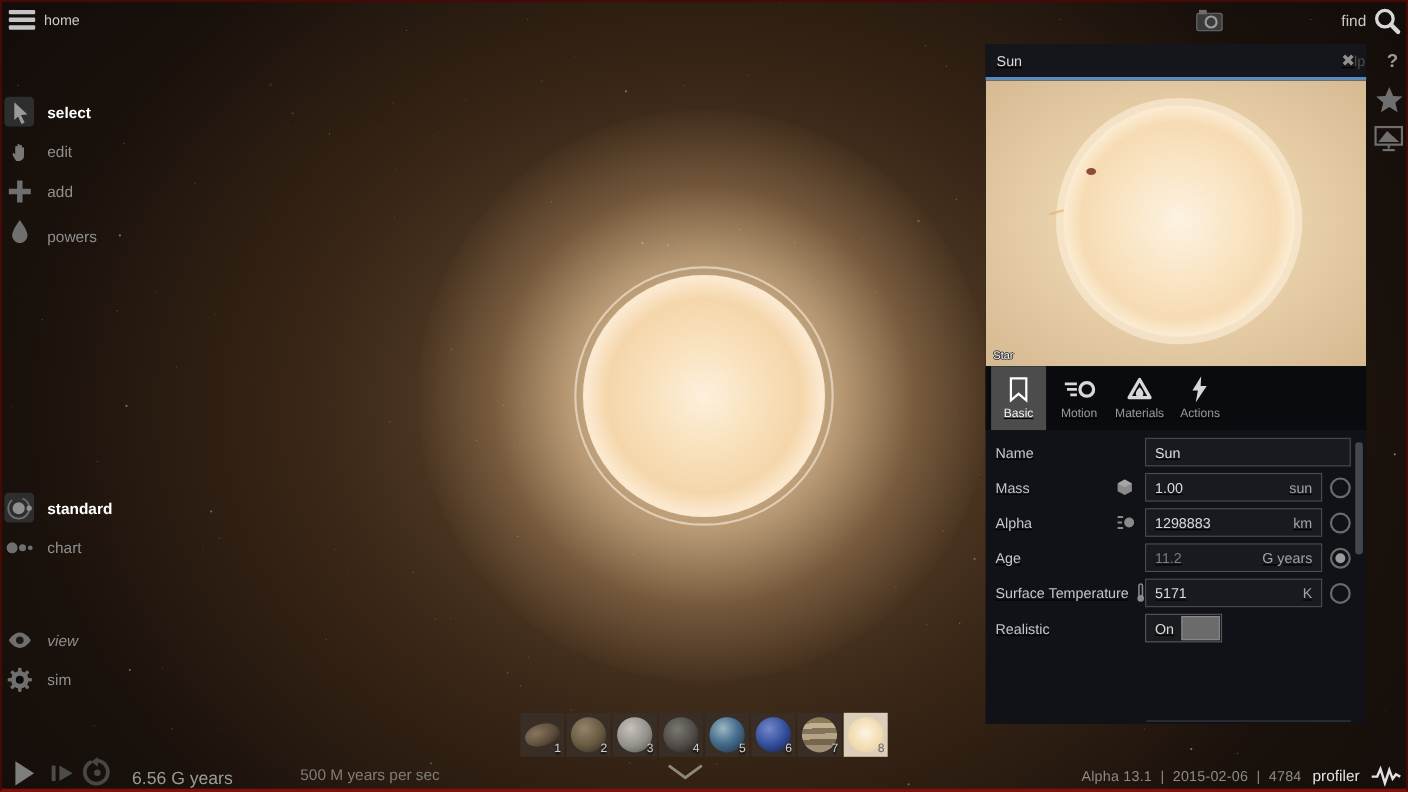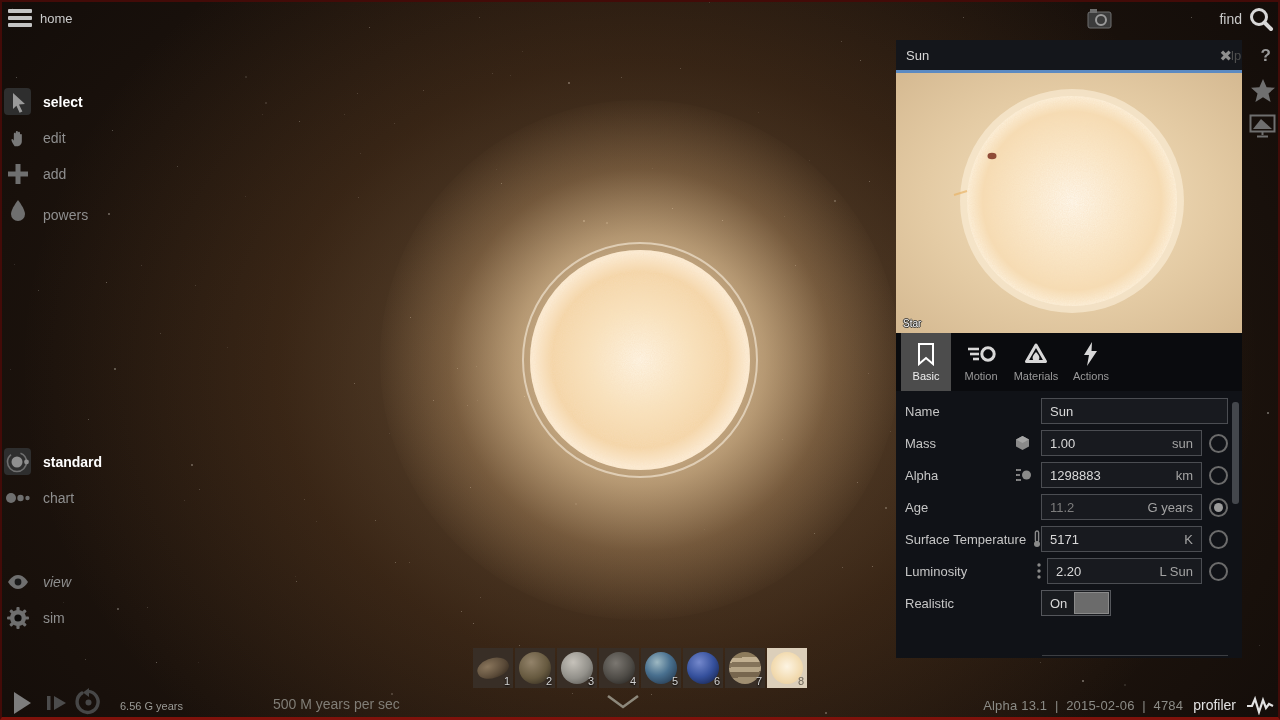--- a/index.html
+++ b/index.html
@@ -31,7 +31,7 @@
   .side-lbl{font-size:14px;color:#8f8f8f;}
   .side-lbl.sel{color:#fff;font-weight:bold;}
   
-  #panel{left:896px;top:40px;width:346px;height:618px;background:#101217;z-index:5;}
+  #panel{left:896px;top:40px;width:346px;height:618px;background:#101217;z-index:5;text-decoration:underline;}
   #panel-head{height:30px;display:flex;align-items:center;padding:0 10px;background:#14161b;}
   #panel-title{flex:1;font-size:13px;color:#d8d8d8;}
   #panel-close{color:#8f8f8f;font-size:15px;cursor:pointer;line-height:1;}

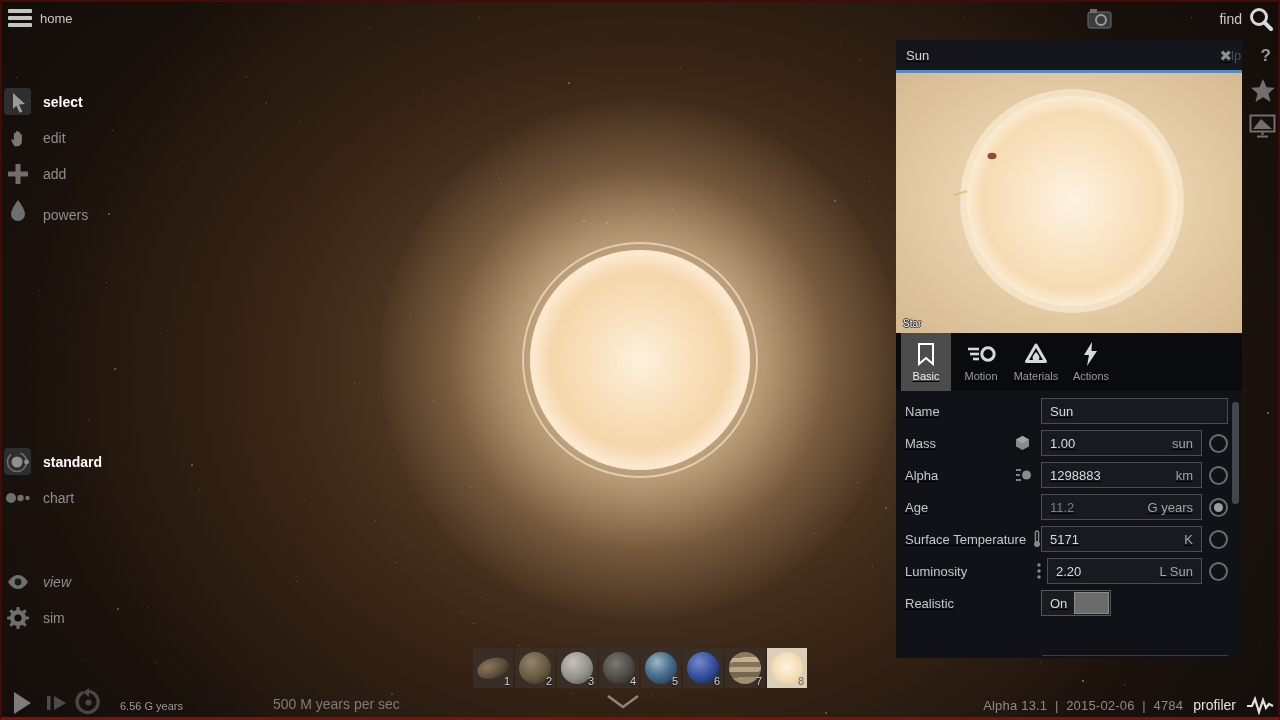--- a/index.html
+++ b/index.html
@@ -568,21 +568,6 @@
       <span class="radio"></span>
     </div>
 
-    <div class="prow">
-      <span class="plbl">Luminosity</span>
-      <span class="picon" style="justify-content:flex-end;padding-right:6px;">
-        <svg width="4" height="16">
-            <circle cx="2" cy="2" r="1.7" fill="#8a8a8a"></circle>
-            <circle cx="2" cy="8" r="1.7" fill="#8a8a8a"></circle>
-            <circle cx="2" cy="14" r="1.7" fill="#8a8a8a"></circle>
-          </svg>
-      </span>
-      <div class="ibox">
-        <span class="ival">2.20</span>
-        <span class="iunit">L Sun</span>
-      </div>
-      <span class="radio"></span>
-    </div>
 
     <div class="prow">
       <span class="plbl">Realistic</span>

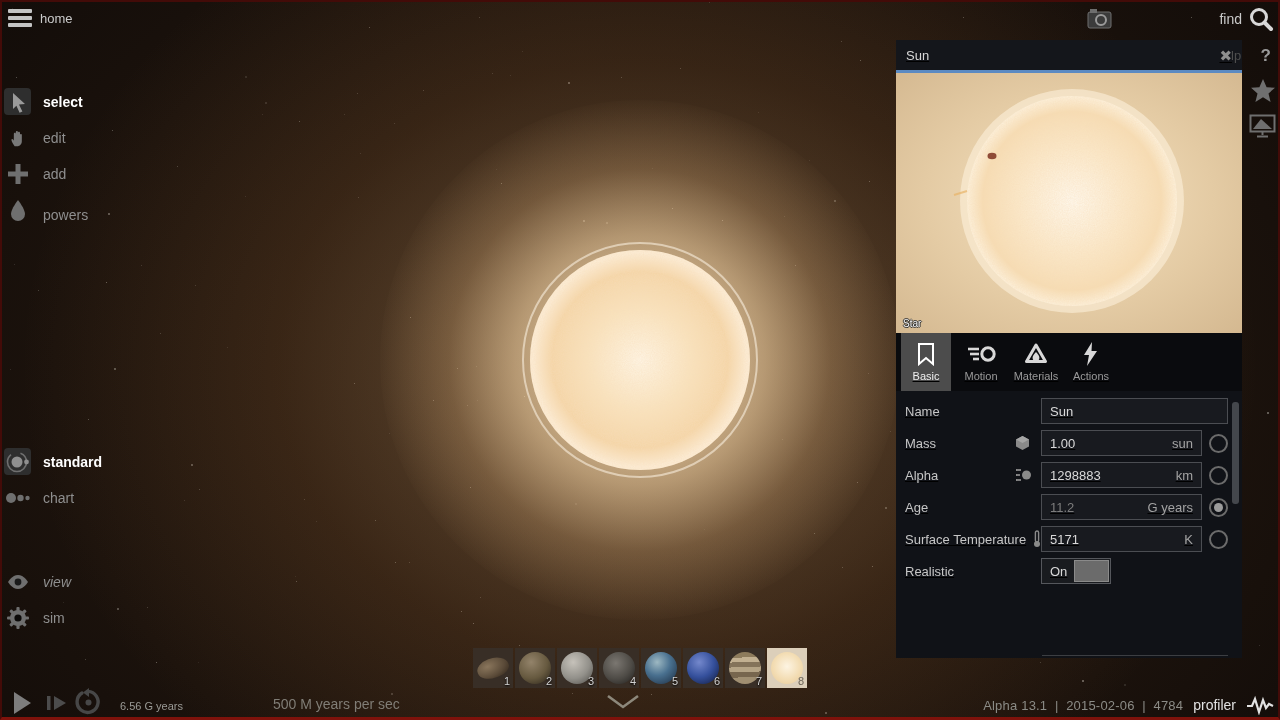--- a/index.html
+++ b/index.html
@@ -76,7 +76,7 @@
   .t8 .ball{background:radial-gradient(circle at 50% 45%, #fdf4e2, #f3ddb4 55%, #ecd2a4 80%, #f7e9d0 100%);}
   #chevron{left:604px;top:692px;cursor:pointer;z-index:3;}
   .tb-btn{cursor:pointer;display:flex;align-items:center;justify-content:center;}
-  #elapsed{left:120px;top:700px;font-size:11px;color:#9a9a96;}
+  #elapsed{left:120px;top:700px;font-size:16px;color:#9a9a96;}
   #rate{left:273px;top:696px;font-size:14px;color:#807d76;}
   #status{right:6px;bottom:5px;display:flex;align-items:center;gap:10px;z-index:4;}
   #build-info{font-size:13px;color:#8b8b86;letter-spacing:.2px;}

